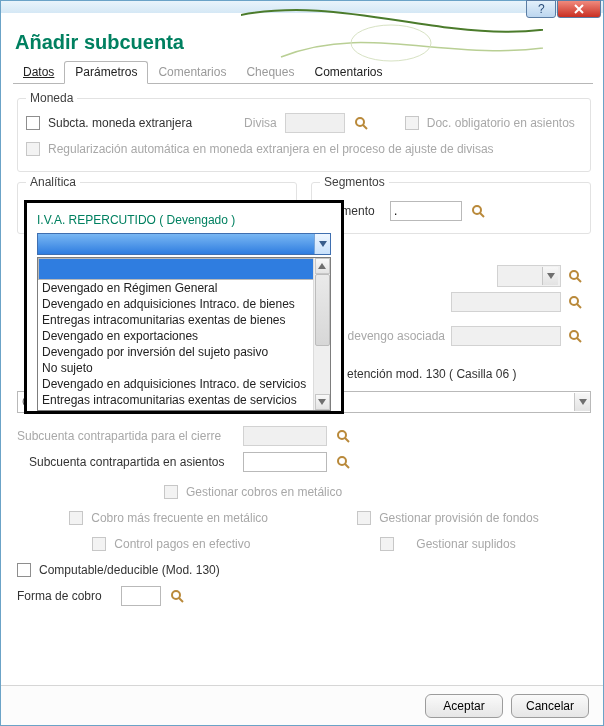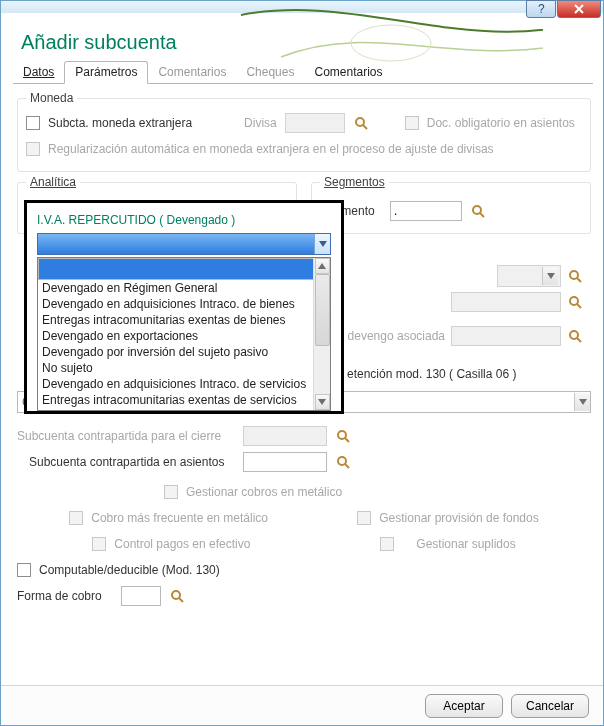--- a/index.html
+++ b/index.html
@@ -13,7 +13,7 @@
 
 .deco { position: absolute; top: 6px; left: 240px; right: 60px; height: 60px; overflow: hidden; pointer-events: none; }
 
-.heading { color: #008060; font-size: 20px; font-weight: 400; padding: 18px 0 4px 20px; }
+.heading { color: #008060; font-size: 20px; font-weight: 700; padding: 18px 0 4px 14px; }
 
 .tabs { display: flex; align-items: flex-end; border-bottom: 1px solid #b7b7b7; margin: 4px 10px 0 12px; height: 22px; }
 .tab { padding: 3px 10px 4px; color: #9a9a9a; cursor: default; position: relative; }

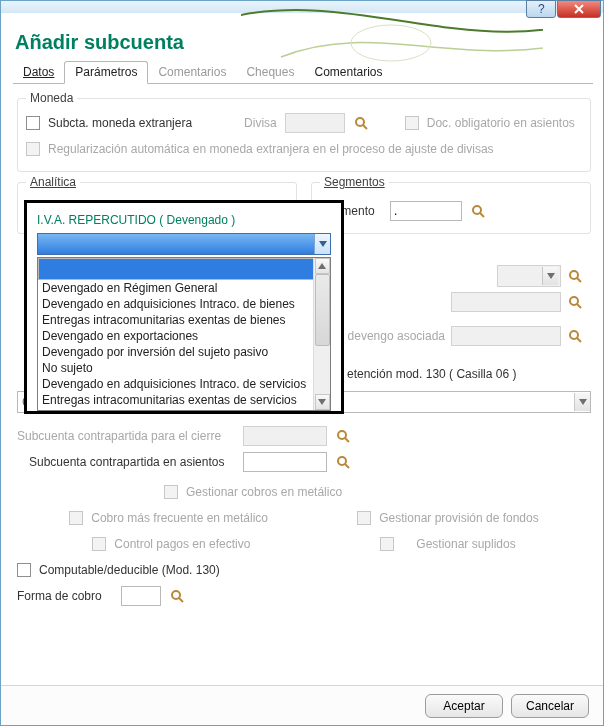--- a/index.html
+++ b/index.html
@@ -45,7 +45,7 @@
 
 .twoarea { display: flex; gap: 14px; margin-top: 10px; }
 .twoarea .half { flex: 1 1 50%; position: relative; border: 1px solid #e2e2e2; border-radius: 3px; padding: 14px 8px 8px; }
-.twoarea .half .legend { top: -8px; text-decoration: underline; }
+.twoarea .half .legend { top: -8px; }
 
 .ivabox { position: absolute; left: 23px; top: 199px; width: 320px; border: 3px solid #000; background: #fff; z-index: 20; padding: 10px 10px 0 10px; }
 .ivabox .ivatitle { color: #008060; margin-bottom: 6px; }

